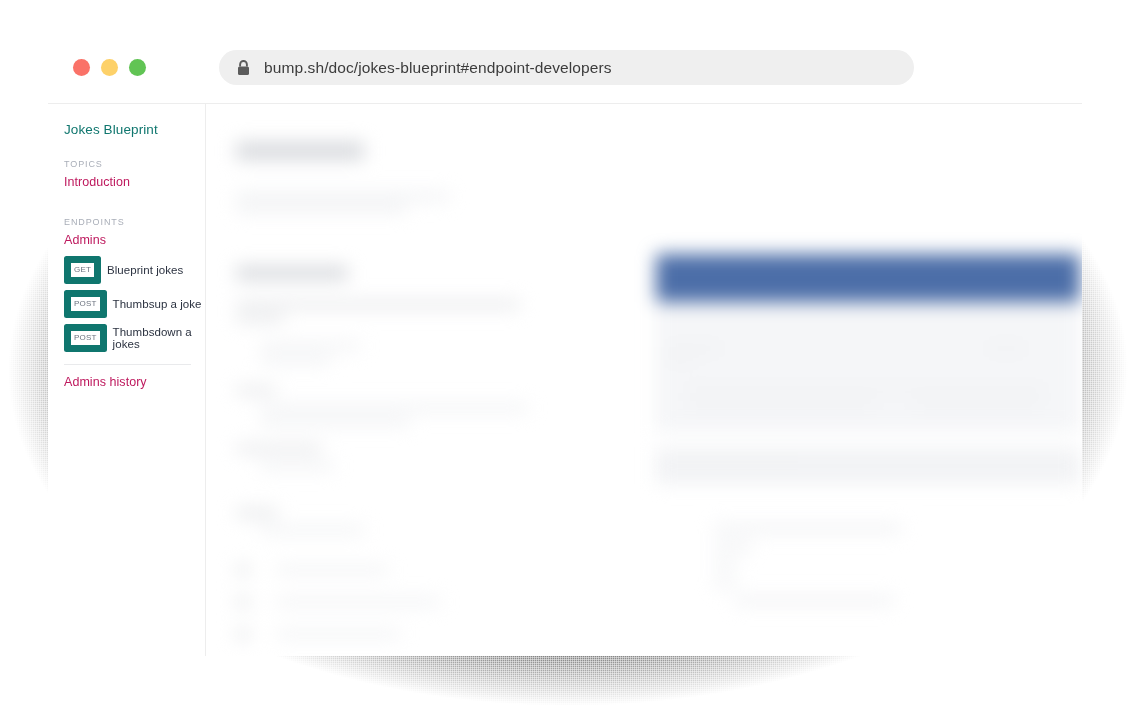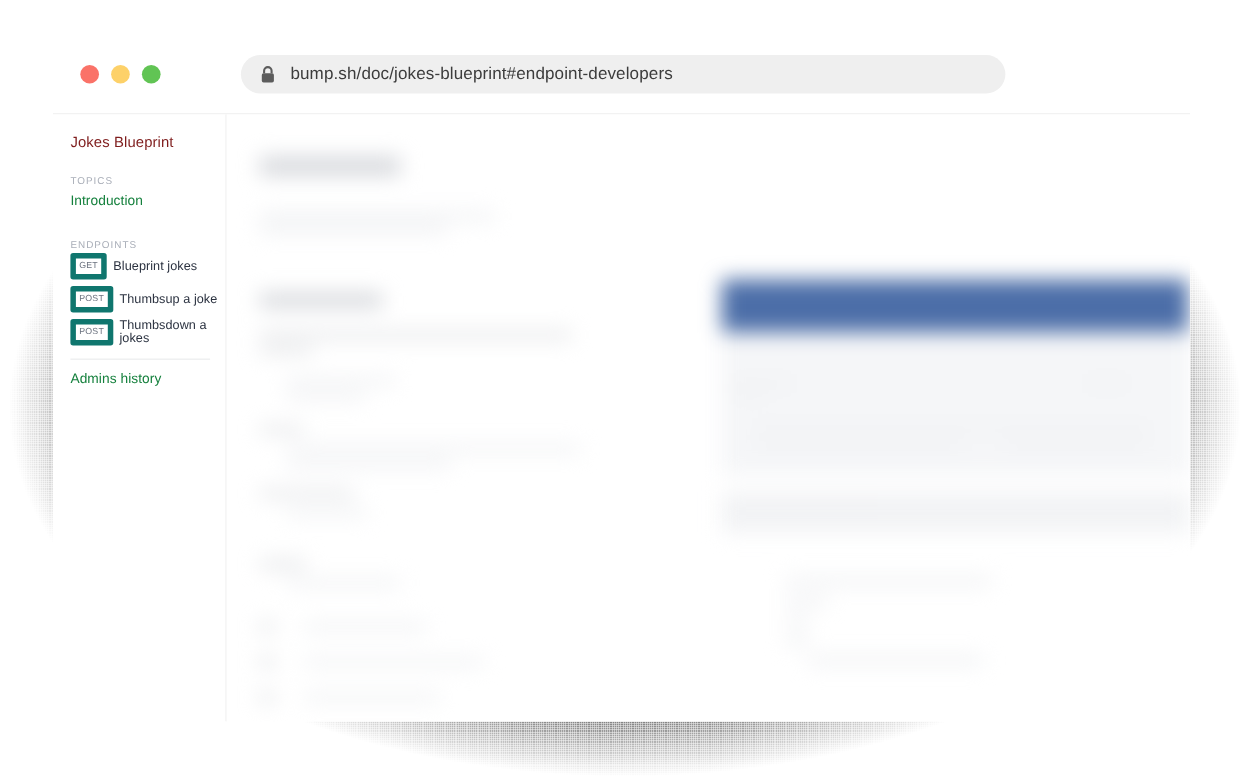--- a/index.html
+++ b/index.html
@@ -134,7 +134,7 @@
 
   .doc-title {
     font-size: 13.5px;
-    color: #7f1d1d;
+    color: #0f766e;
     margin: 8px 0 13px 16px;
     letter-spacing: .1px;
   }

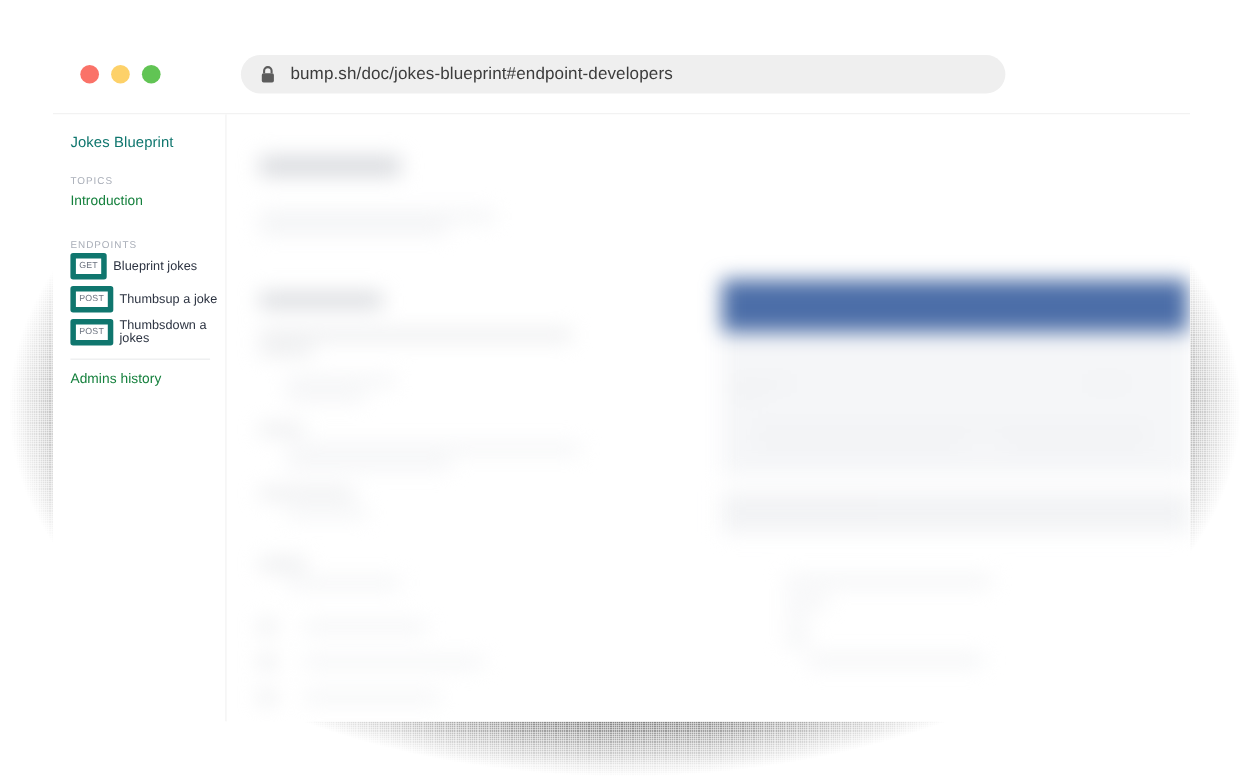--- a/index.html
+++ b/index.html
@@ -149,7 +149,7 @@
 
   .nav-item {
     font-size: 12.5px;
-    color: #15803d;
+    color: #be185d;
     padding: 6px 0 6px 16px;
     letter-spacing: .05px;
     cursor: default;

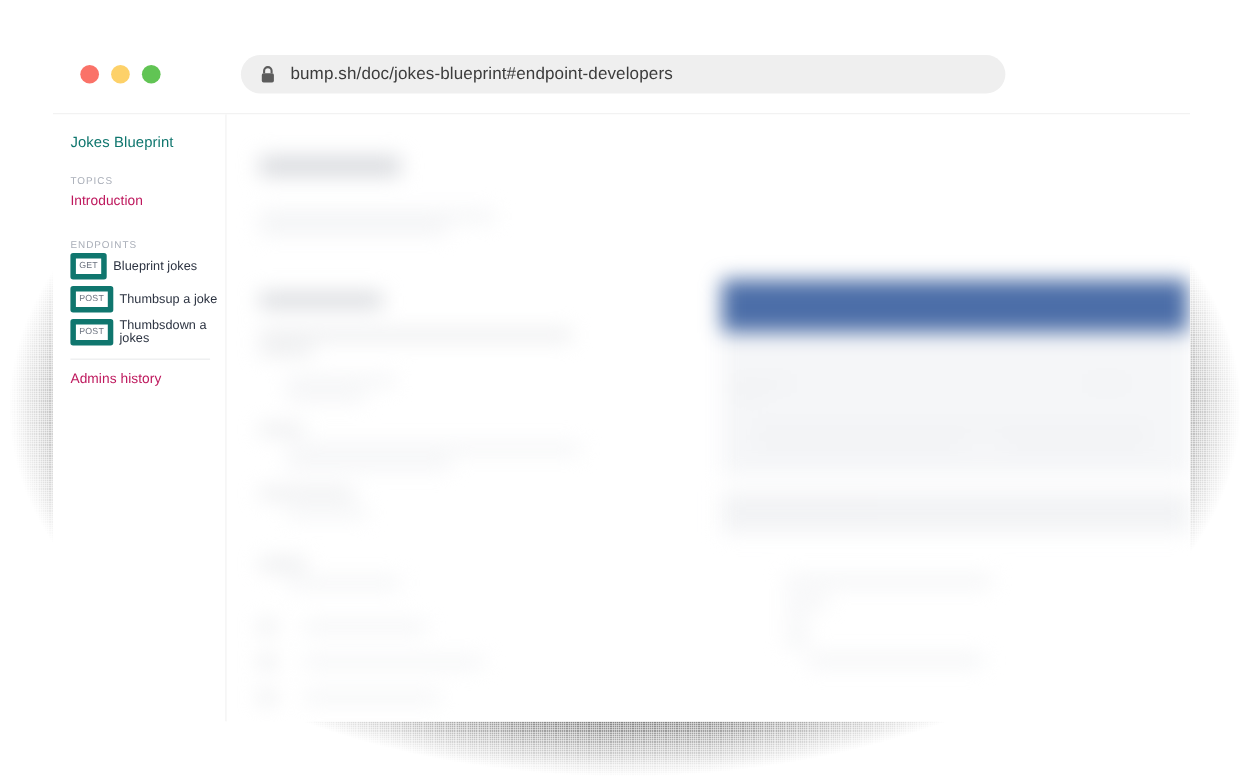--- a/index.html
+++ b/index.html
@@ -282,6 +282,7 @@
         <div class="nav-item">Introduction</div>
 
         <div class="section-label">ENDPOINTS</div>
+        <div class="nav-item">Admins</div>
 
         <div class="endpoint-item">
           <span class="method-badge">GET</span>

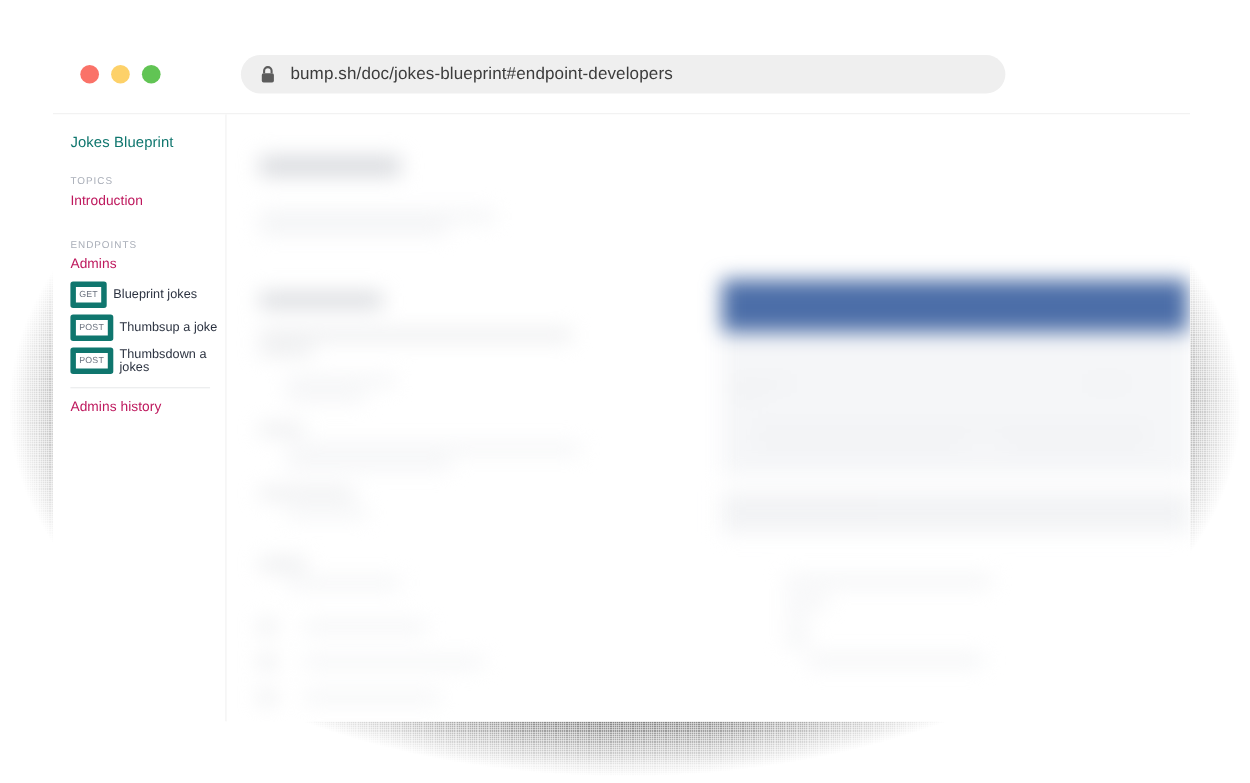--- a/index.html
+++ b/index.html
@@ -172,7 +172,7 @@
     font-size: 8px;
     line-height: 1;
     padding: 3px 3px;
-    border: 5px solid #0f766e;
+    border: 7px solid #0f766e;
     border-radius: 2.5px;
     color: #6b727f;
     letter-spacing: .2px;

